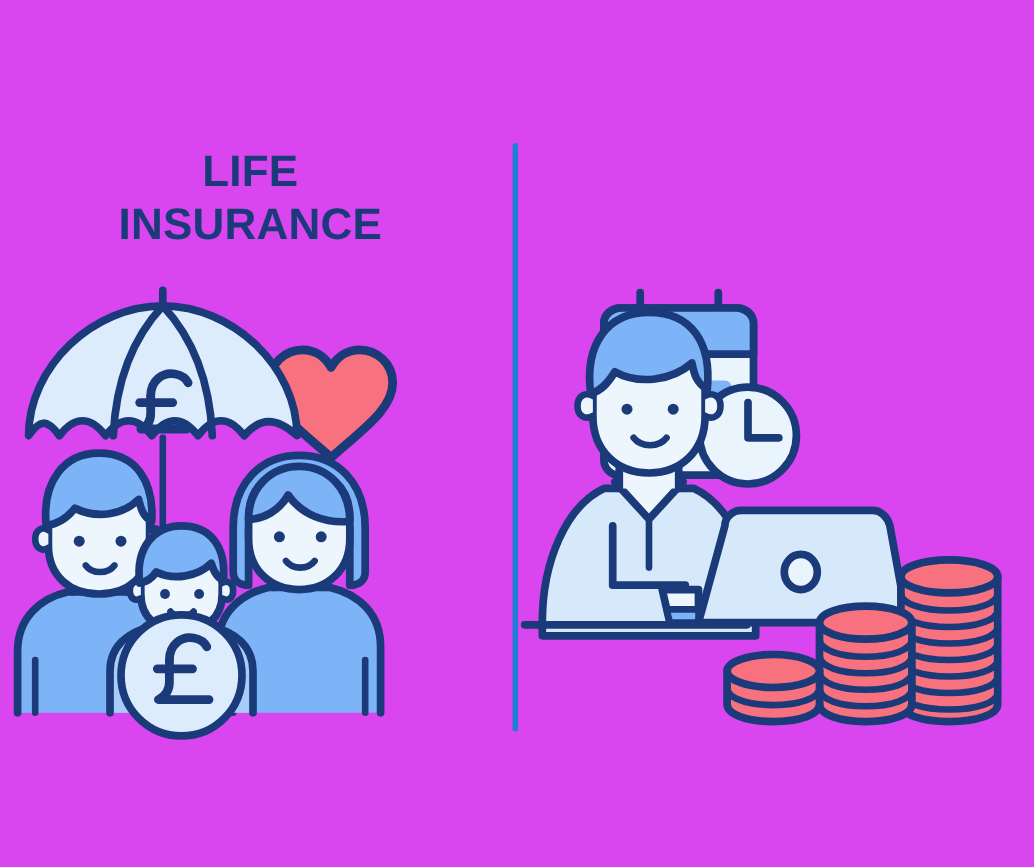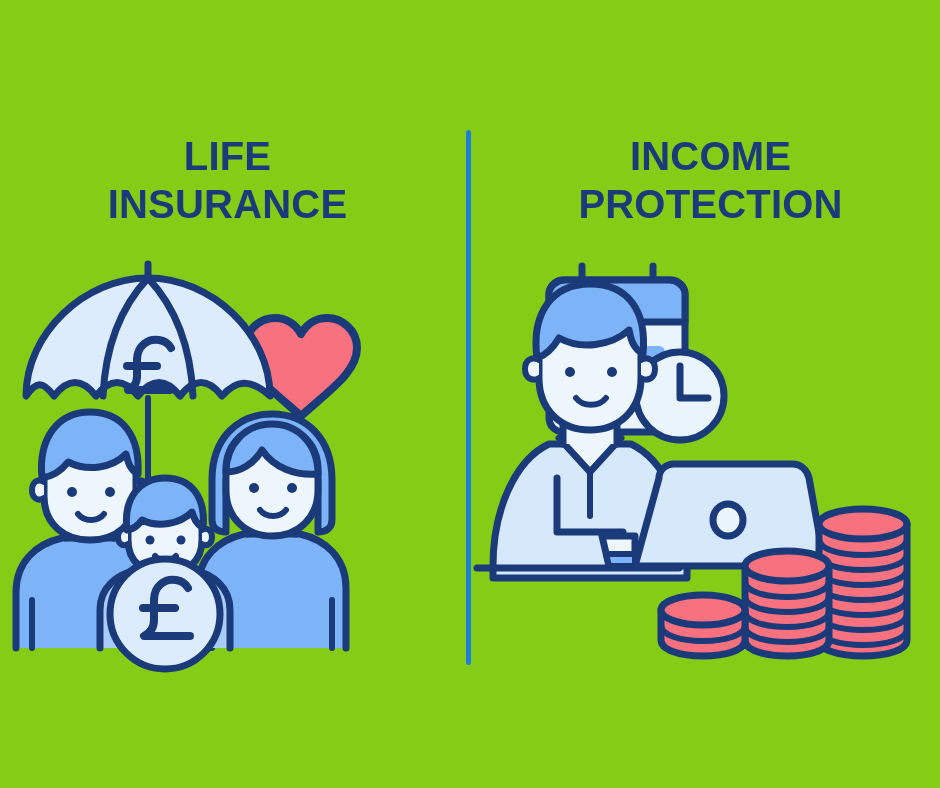--- a/index.html
+++ b/index.html
@@ -18,7 +18,7 @@
     position: relative;
     width: 940px;
     height: 788px;
-    background: #84cc16;
+    background: #d946ef;
   }
 
   

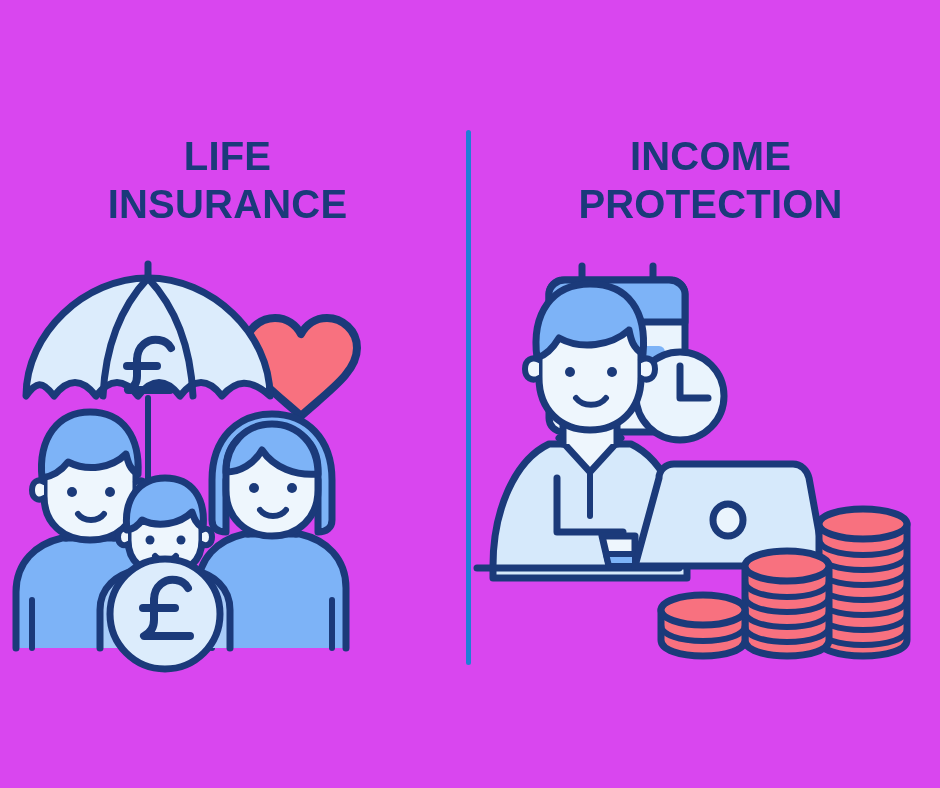--- a/index.html
+++ b/index.html
@@ -258,8 +258,6 @@
 
   <div class="panel panel-right">
 
-    <div class="heading">INCOME
-PROTECTION</div>
 
     <div class="illustration">
       <svg viewBox="0 0 467 440" xmlns="http://www.w3.org/2000/svg">

